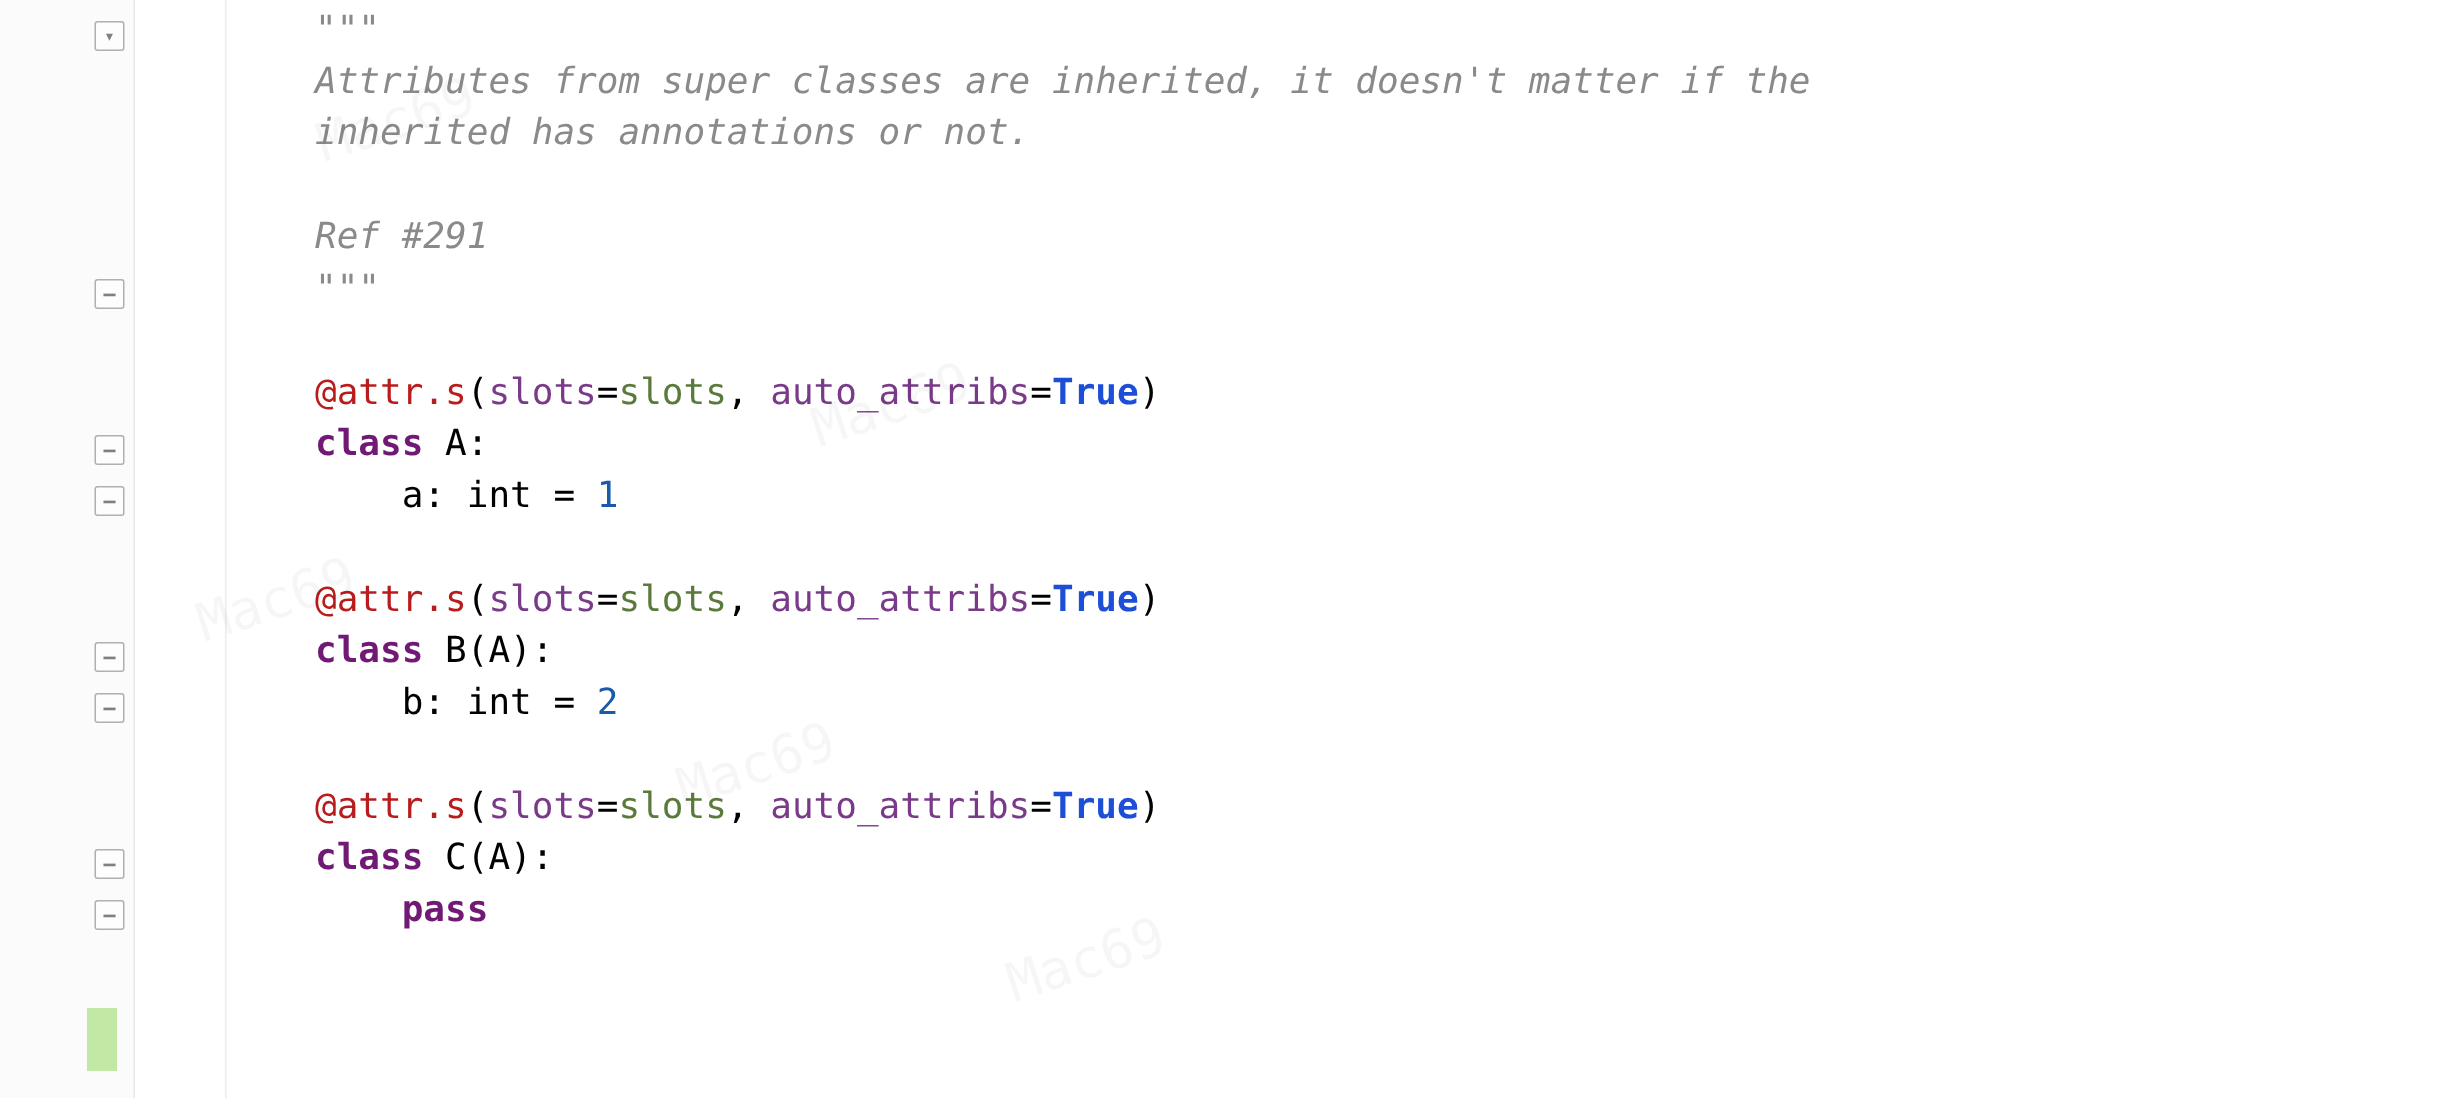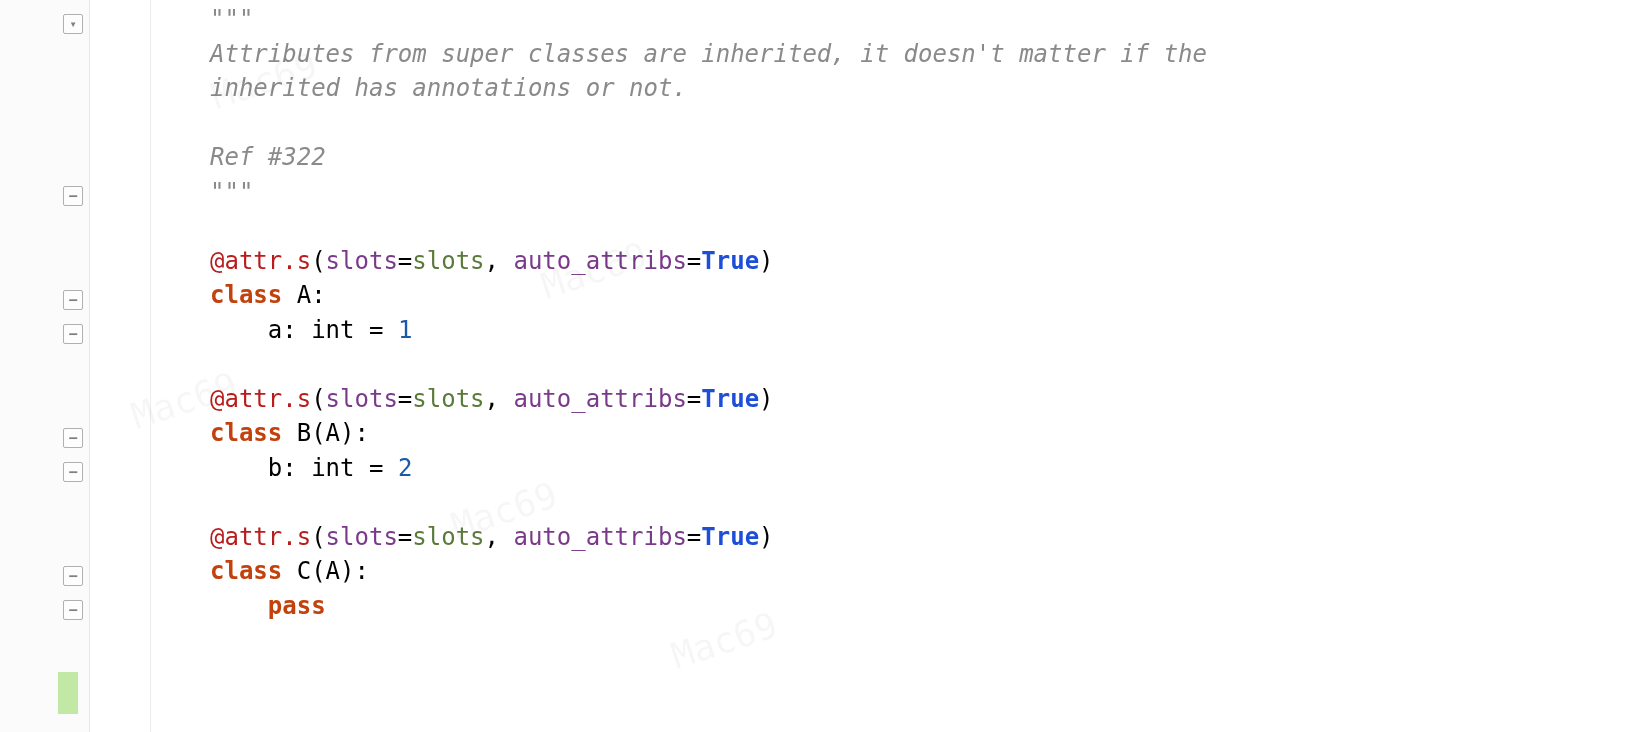--- a/index.html
+++ b/index.html
@@ -130,7 +130,7 @@
 <span class="docstring">Attributes from super classes are inherited, it doesn't matter if the</span>
 <span class="docstring">inherited has annotations or not.</span>
 
-<span class="docstring">Ref #322</span>
+<span class="docstring">Ref #291</span>
 <span class="docstring">"""</span>
 
 <span class="decorator">@attr.s</span><span class="punct">(</span><span class="kwarg">slots</span><span class="punct">=</span><span class="param">slots</span><span class="punct">, </span><span class="kwarg">auto_attribs</span><span class="punct">=</span><span class="boolean">True</span><span class="punct">)</span>

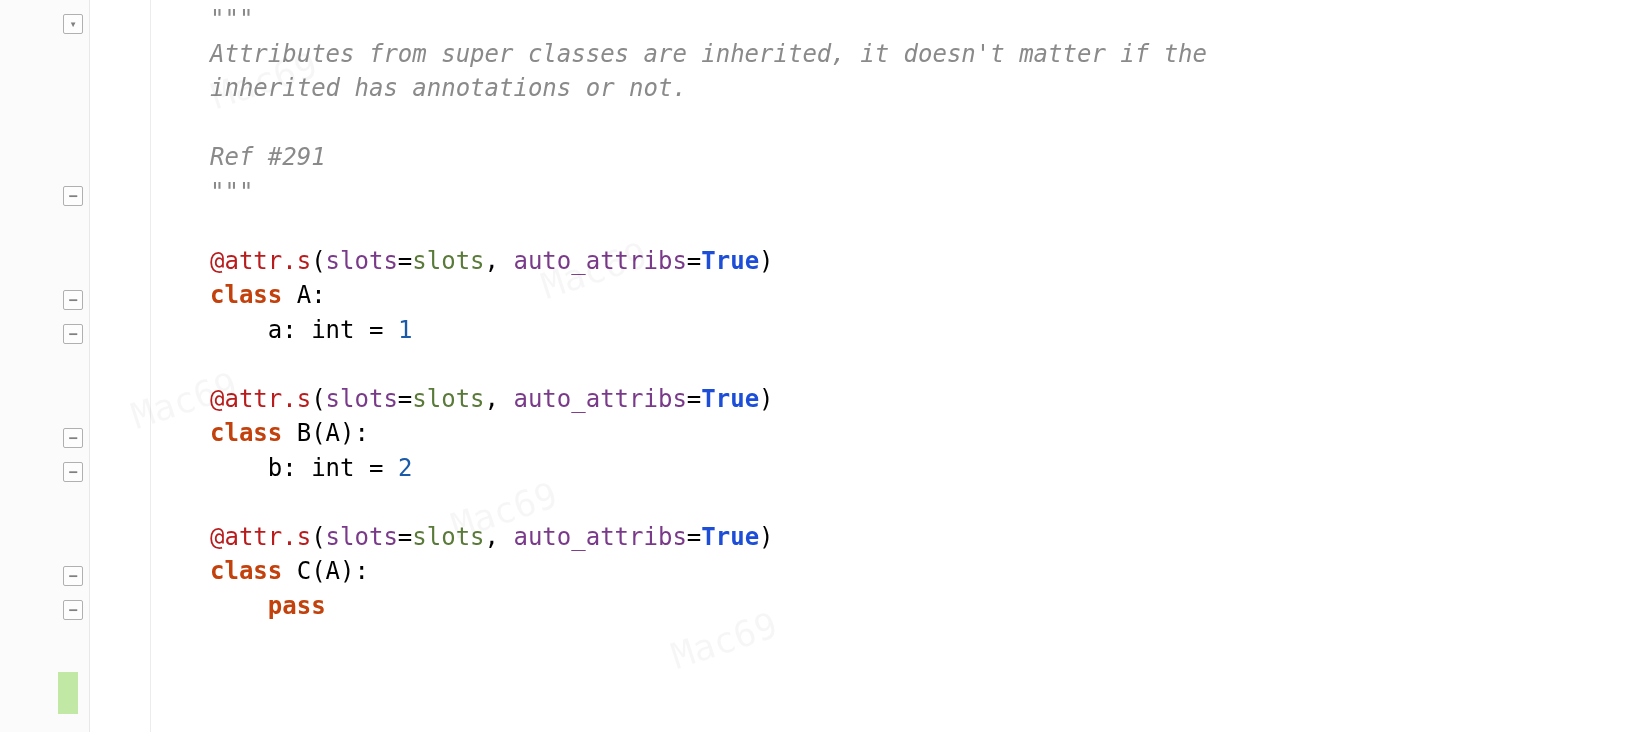--- a/index.html
+++ b/index.html
@@ -74,7 +74,7 @@
     }
     .docstring { color: #8a8a8a; font-style: italic; }
     .decorator { color: #b91c1c; }
-    .keyword { color: #c2410c; font-weight: bold; }
+    .keyword { color: #701a75; font-weight: bold; }
     .kwarg { color: #7a3a8a; }
     .param { color: #5a7a3a; }
     .classname { color: #000; }

